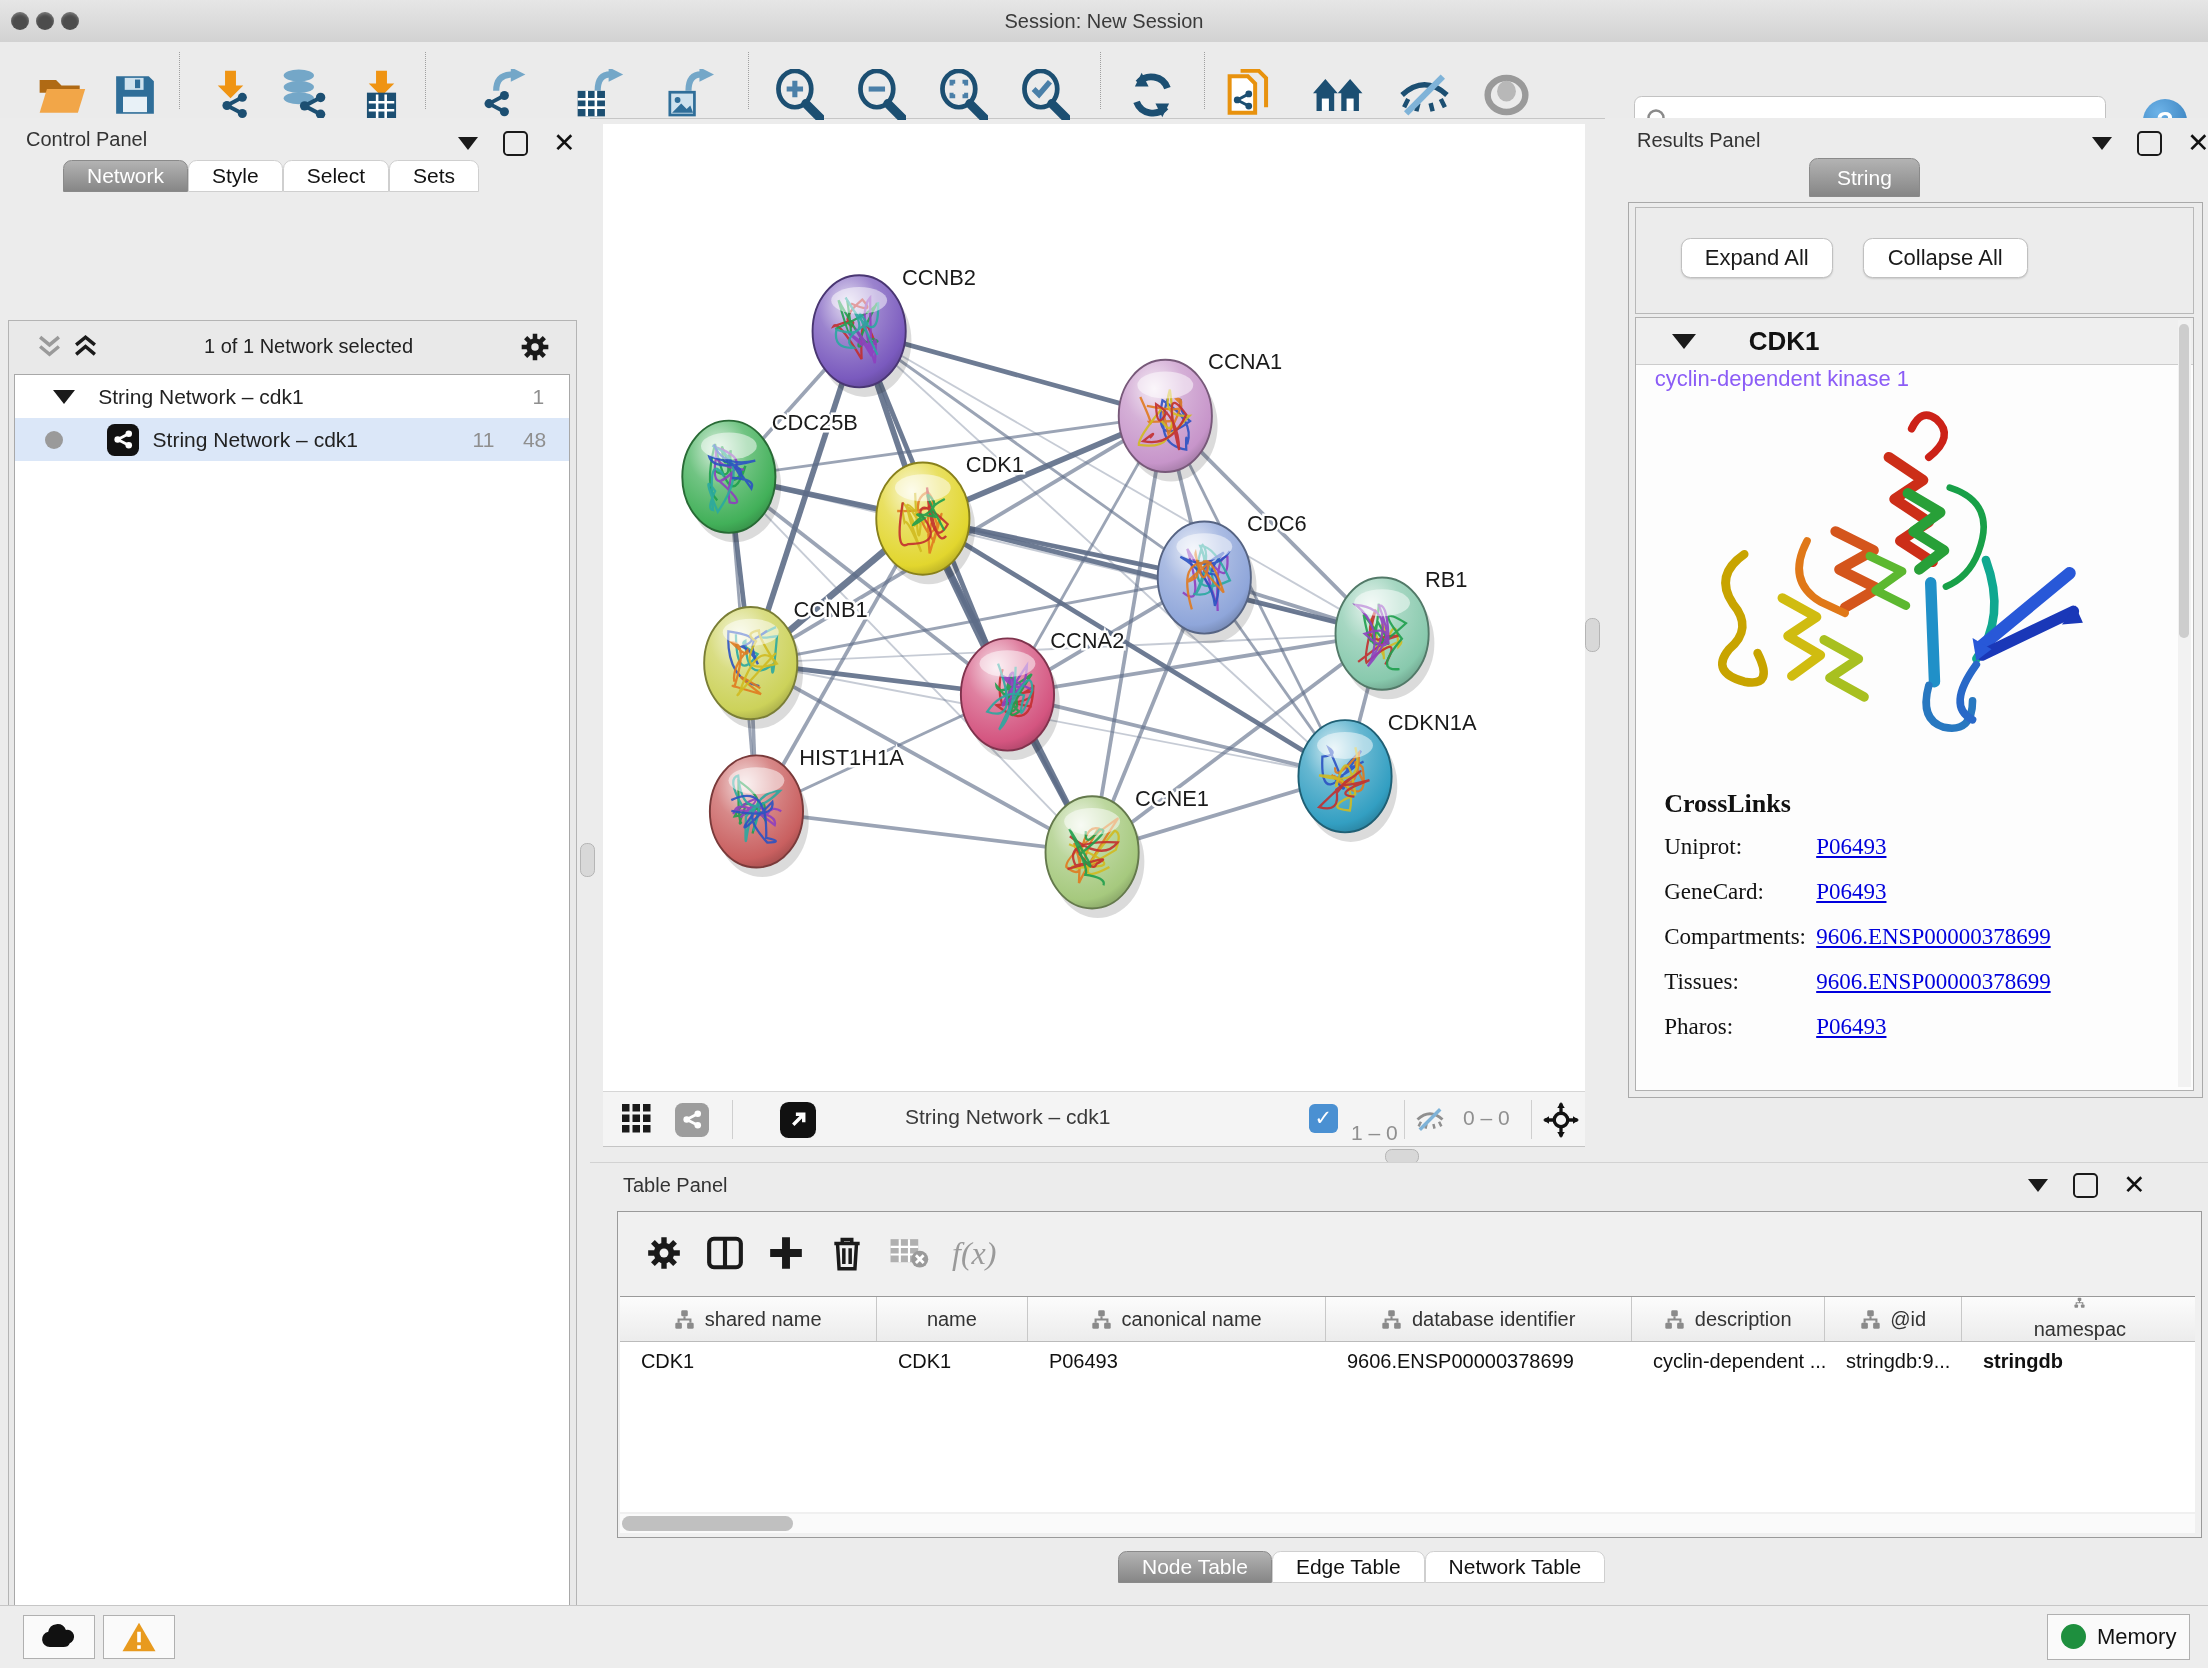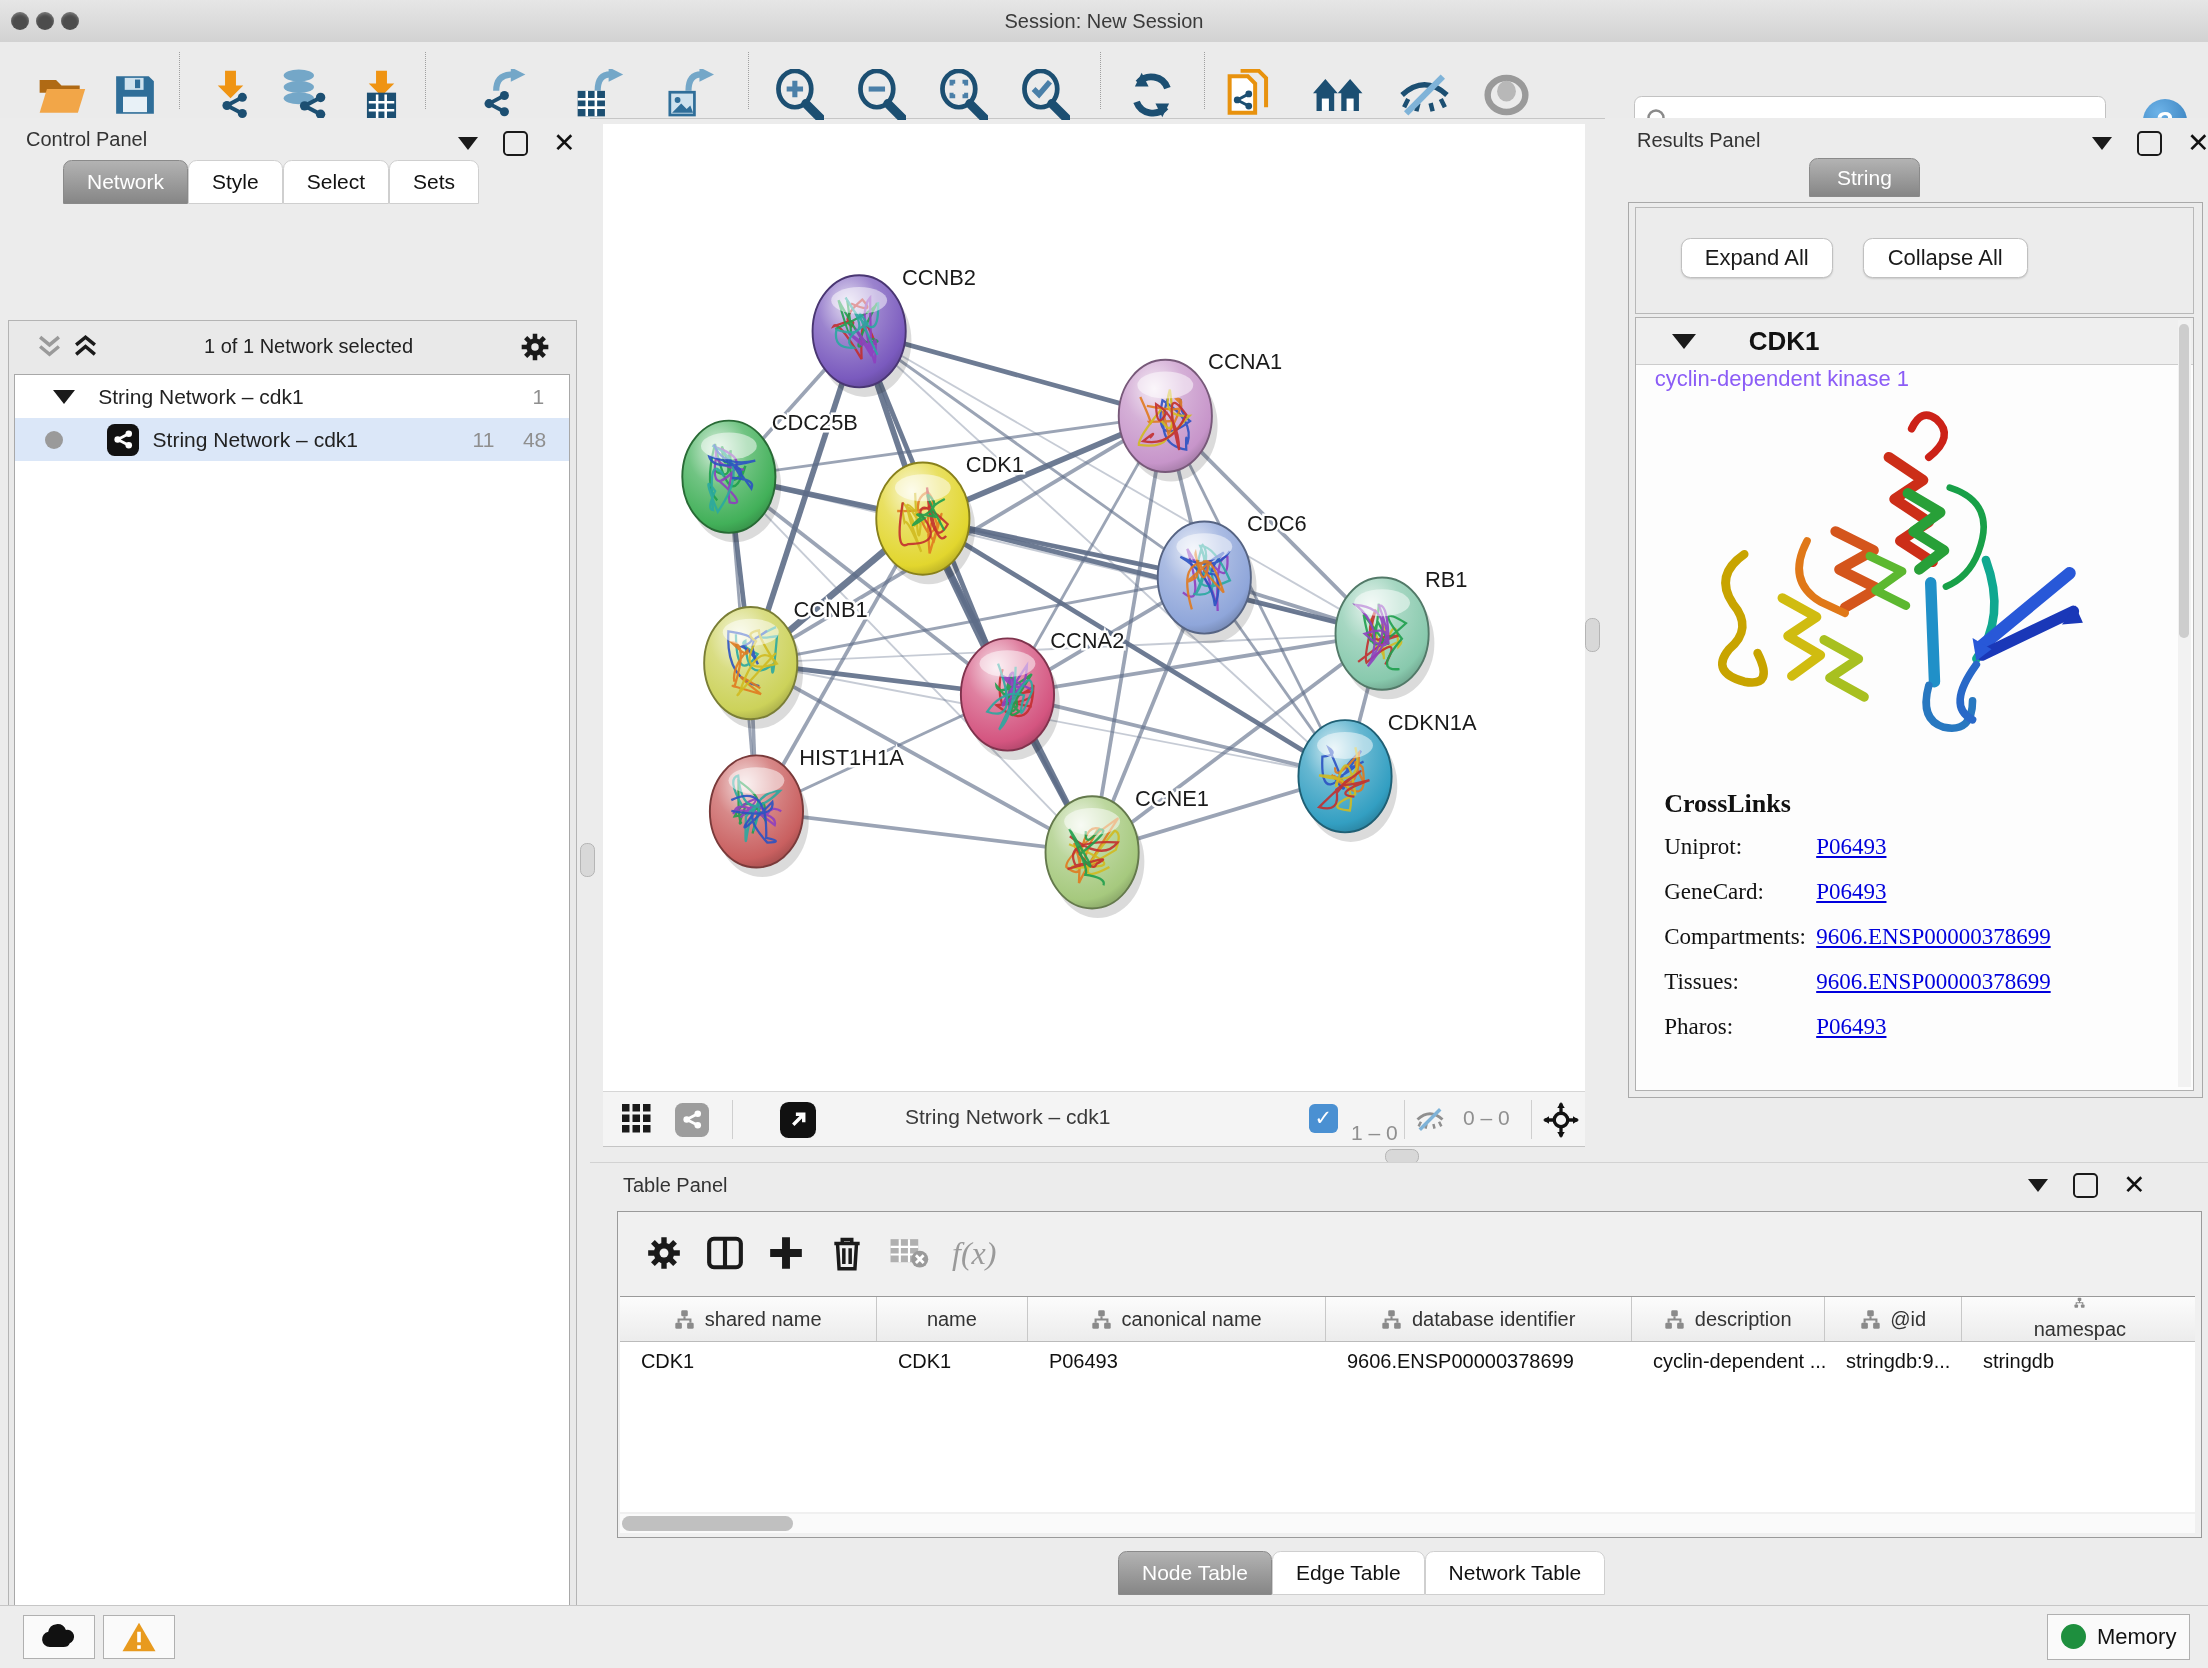--- a/index.html
+++ b/index.html
@@ -30,7 +30,7 @@
   .ph-box{width:21px;height:21px;border:2.9px solid #1a1a1a;border-radius:4.8px;background:transparent;}
   .ph-x{font-size:27px;font-weight:bold;color:#111;line-height:21px;}
   .tab{display:inline-block;border:1px solid #cfcfcf;background:#fff;color:#111;font-size:21px;
-       padding:9px 23px;border-radius:8.6px 8.6px 0 0;}
+       padding:3px 23px;border-radius:8.6px 8.6px 0 0;}
   .tab.sel{background:linear-gradient(#b3b3b3,#868686);color:#fff;border-color:#8a8a8a;}
   
   .cp-box{left:7.6px;top:202px;width:567px;height:1375px;background:#e9e9e9;border:1px solid #b4b4b4;}

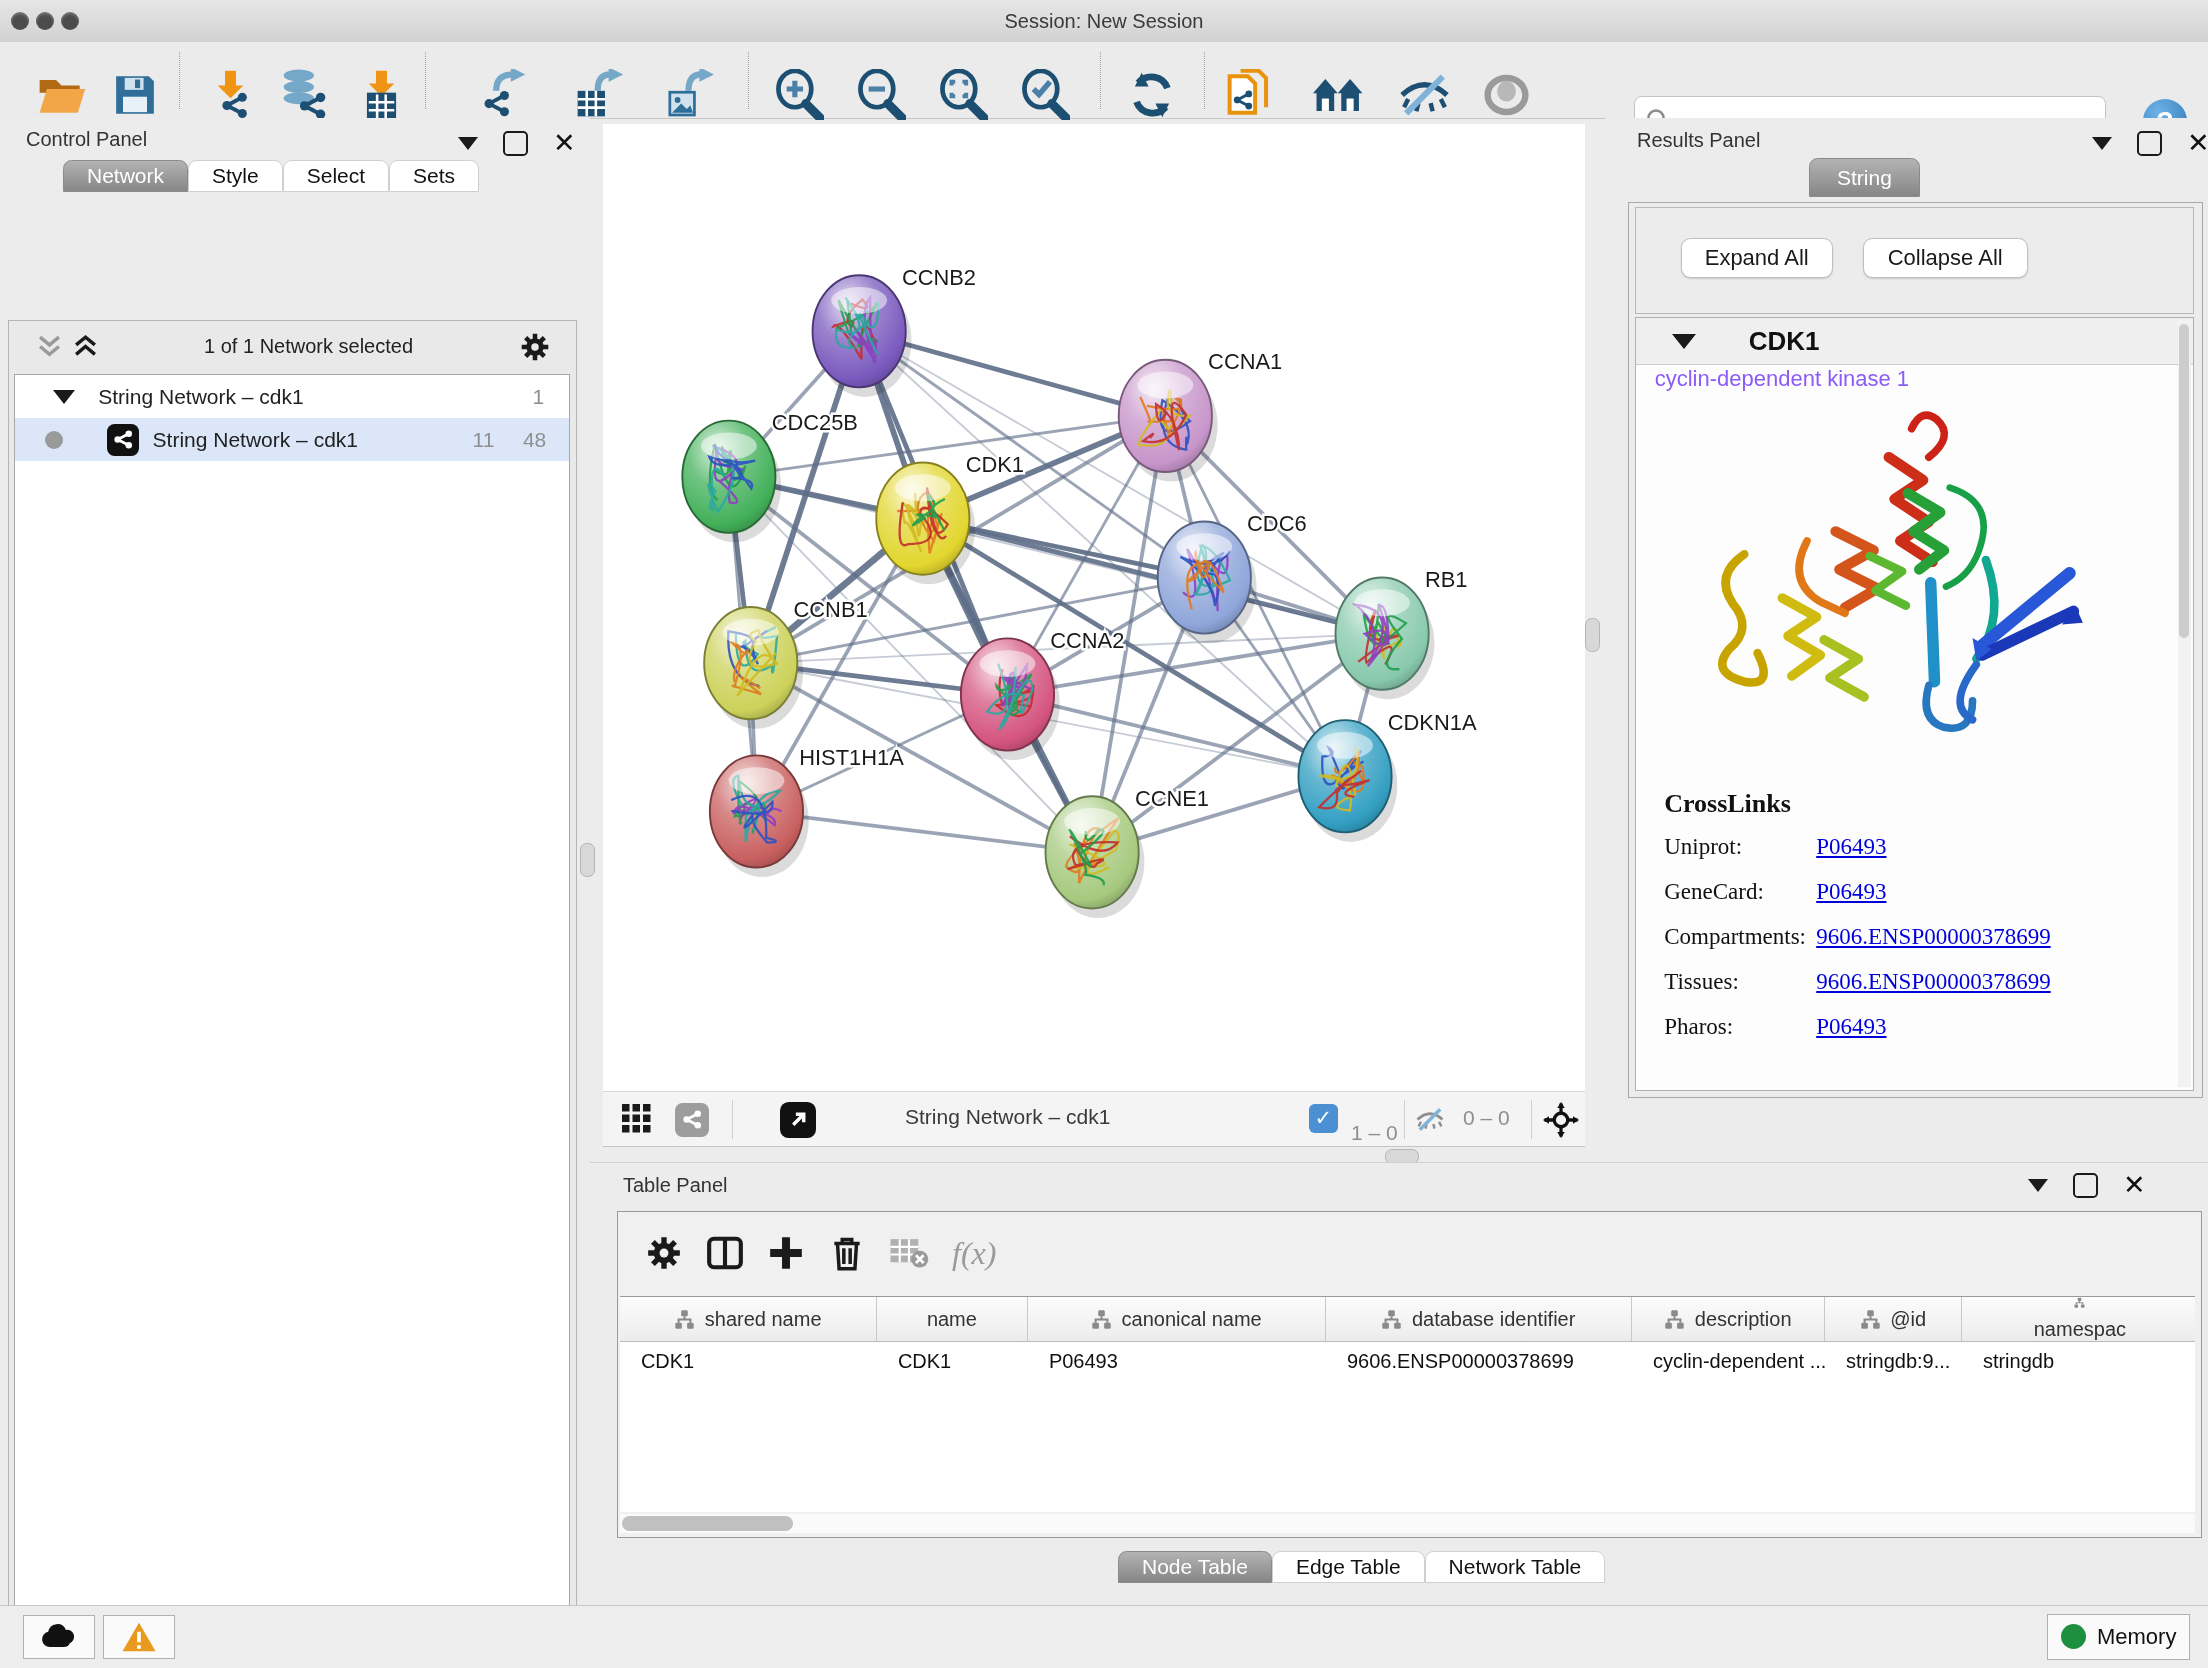--- a/index.html
+++ b/index.html
@@ -843,7 +843,7 @@
               <div class="td-cell" style="width: 306px;">9606.ENSP00000378699</div>
               <div class="td-cell" style="width: 193px;">cyclin-dependent ...</div>
               <div class="td-cell" style="width: 137px;">stringdb:9...</div>
-              <div class="td-cell" style="width: 237px;">stringdb</div>
+              <div class="td-cell" style="width: 237px; font-weight: bold;">stringdb</div>
             </div>
           </div>
       </div>

